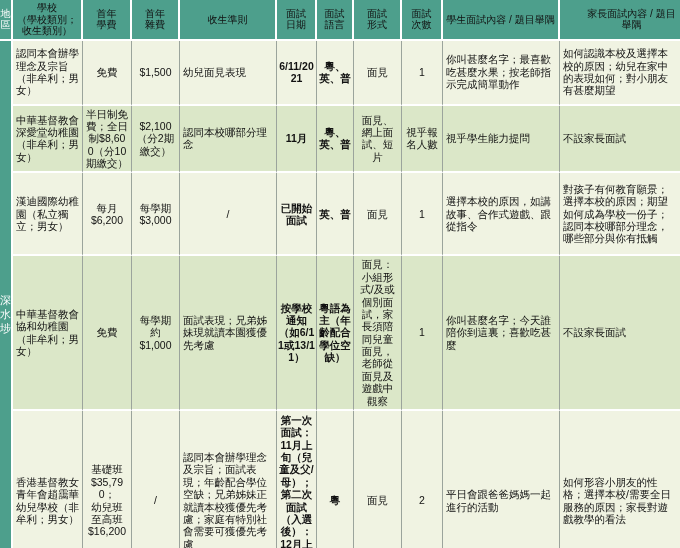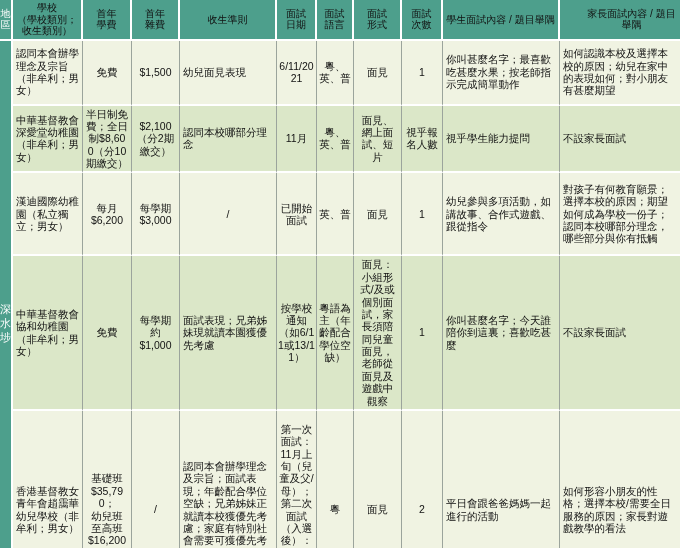--- a/index.html
+++ b/index.html
@@ -40,7 +40,7 @@
   }
   .center{text-align:center;}
   .left{text-align:left;}
-  td.tight{padding:12px 1px;}
+  td.tight{padding:3px 1px;font-weight:bold;}
 </style>
 </head>
 <body>

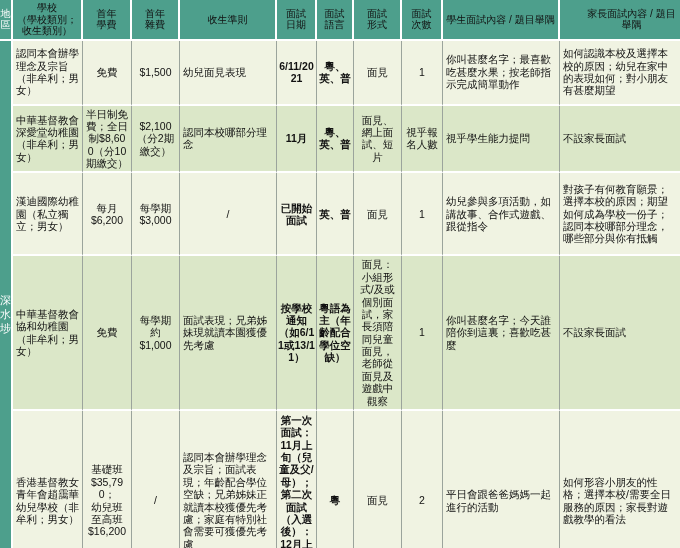--- a/index.html
+++ b/index.html
@@ -120,7 +120,7 @@
         <td class="center tight">英、普</td>
         <td class="center">面見</td>
         <td class="center">1</td>
-        <td class="left">幼兒參與多項活動，如講故事、合作式遊戲、跟從指令</td>
+        <td class="left">選擇本校的原因，如講故事、合作式遊戲、跟從指令</td>
         <td class="left">對孩子有何教育願景；選擇本校的原因；期望如何成為學校一份子；認同本校哪部分理念，哪些部分與你有抵觸</td>
       </tr>
       <tr class="row-green" style="height:140px">

